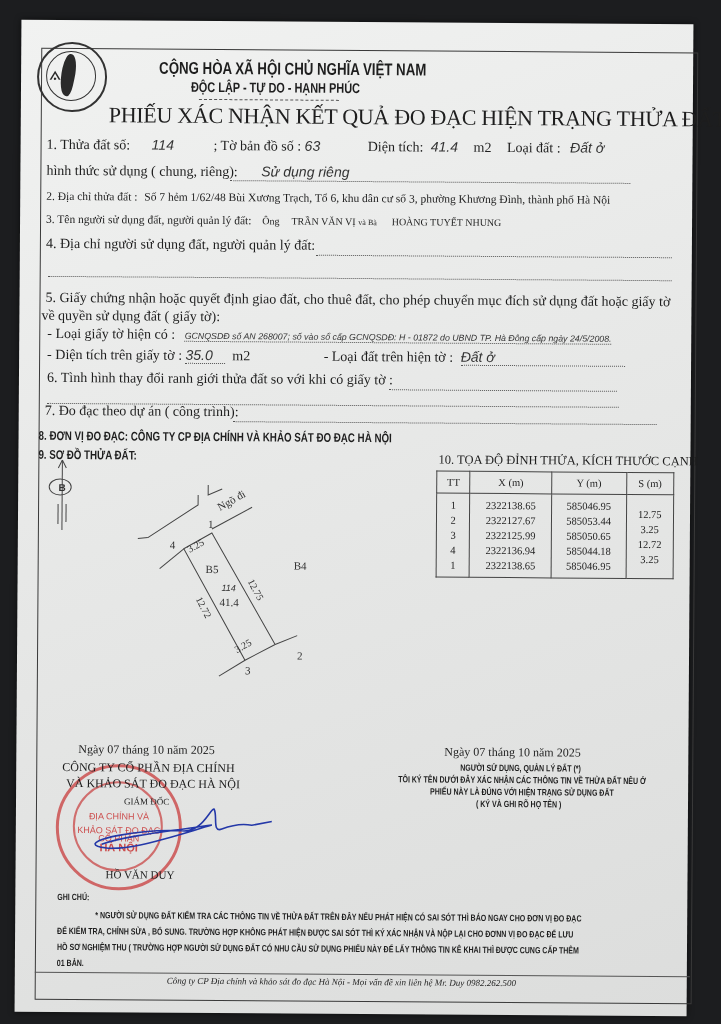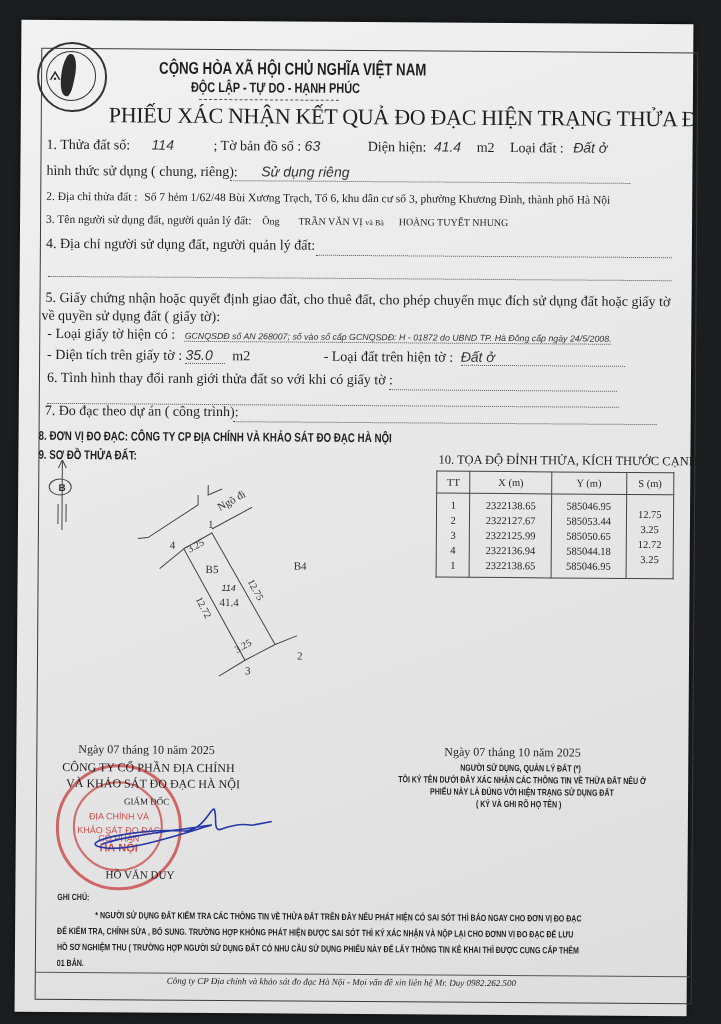--- a/index.html
+++ b/index.html
@@ -59,7 +59,7 @@
     <span class="hand" style="margin-left:18px;">114</span>
     <span style="margin-left:36px;">; Tờ bản đồ số :</span>
     <span class="hand">63</span>
-    <span style="margin-left:44px;">Diện hiện:</span>
+    <span style="margin-left:44px;">Diện tích:</span>
     <span class="hand" style="margin-left:4px;">41.4</span>
     <span style="margin-left:12px;">m2</span>
     <span style="margin-left:12px;">Loại đất :</span>

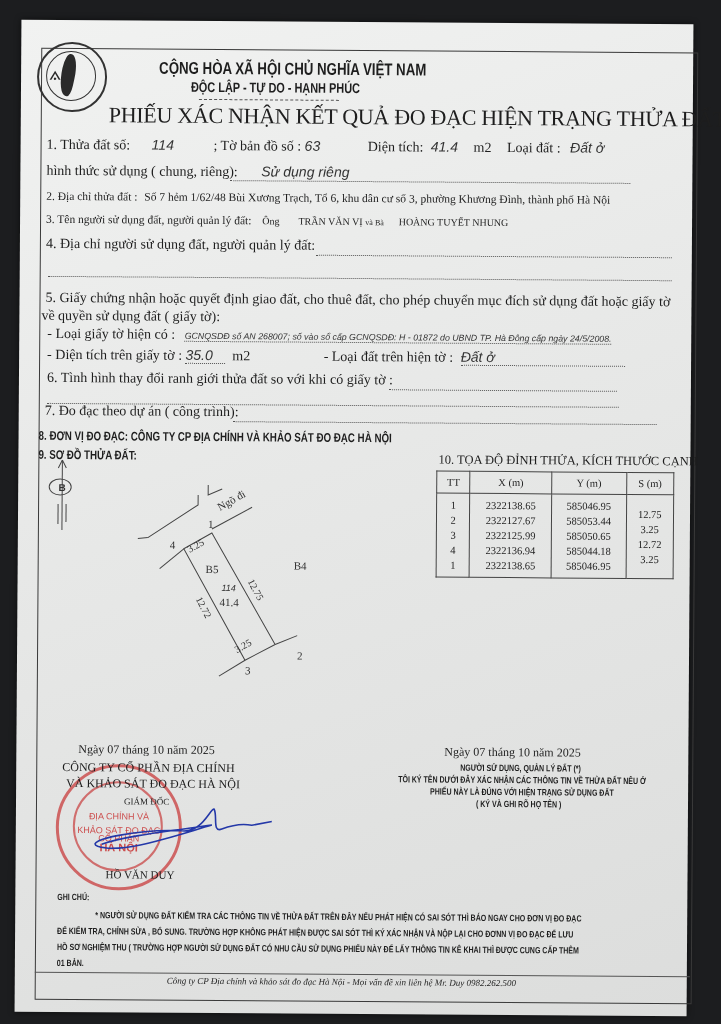--- a/index.html
+++ b/index.html
@@ -79,7 +79,7 @@
   <div class="abs" style="left:26px;top:193px;font-size:11.5px;">
     <span>3. Tên người sử dụng đất, người quản lý đất:</span>
     <span style="margin-left:8px;font-size:10px;">Ông</span>
-    <span style="margin-left:16px;font-size:10px;">TRẦN VĂN VỊ</span>
+    <span style="margin-left:9px;font-size:10px;">TRẦN VĂN VỊ</span>
     <span style="margin-left:0;font-size:8px;">và Bà</span>
     <span style="margin-left:12px;font-size:10px;">HOÀNG TUYẾT NHUNG</span>
   </div>

